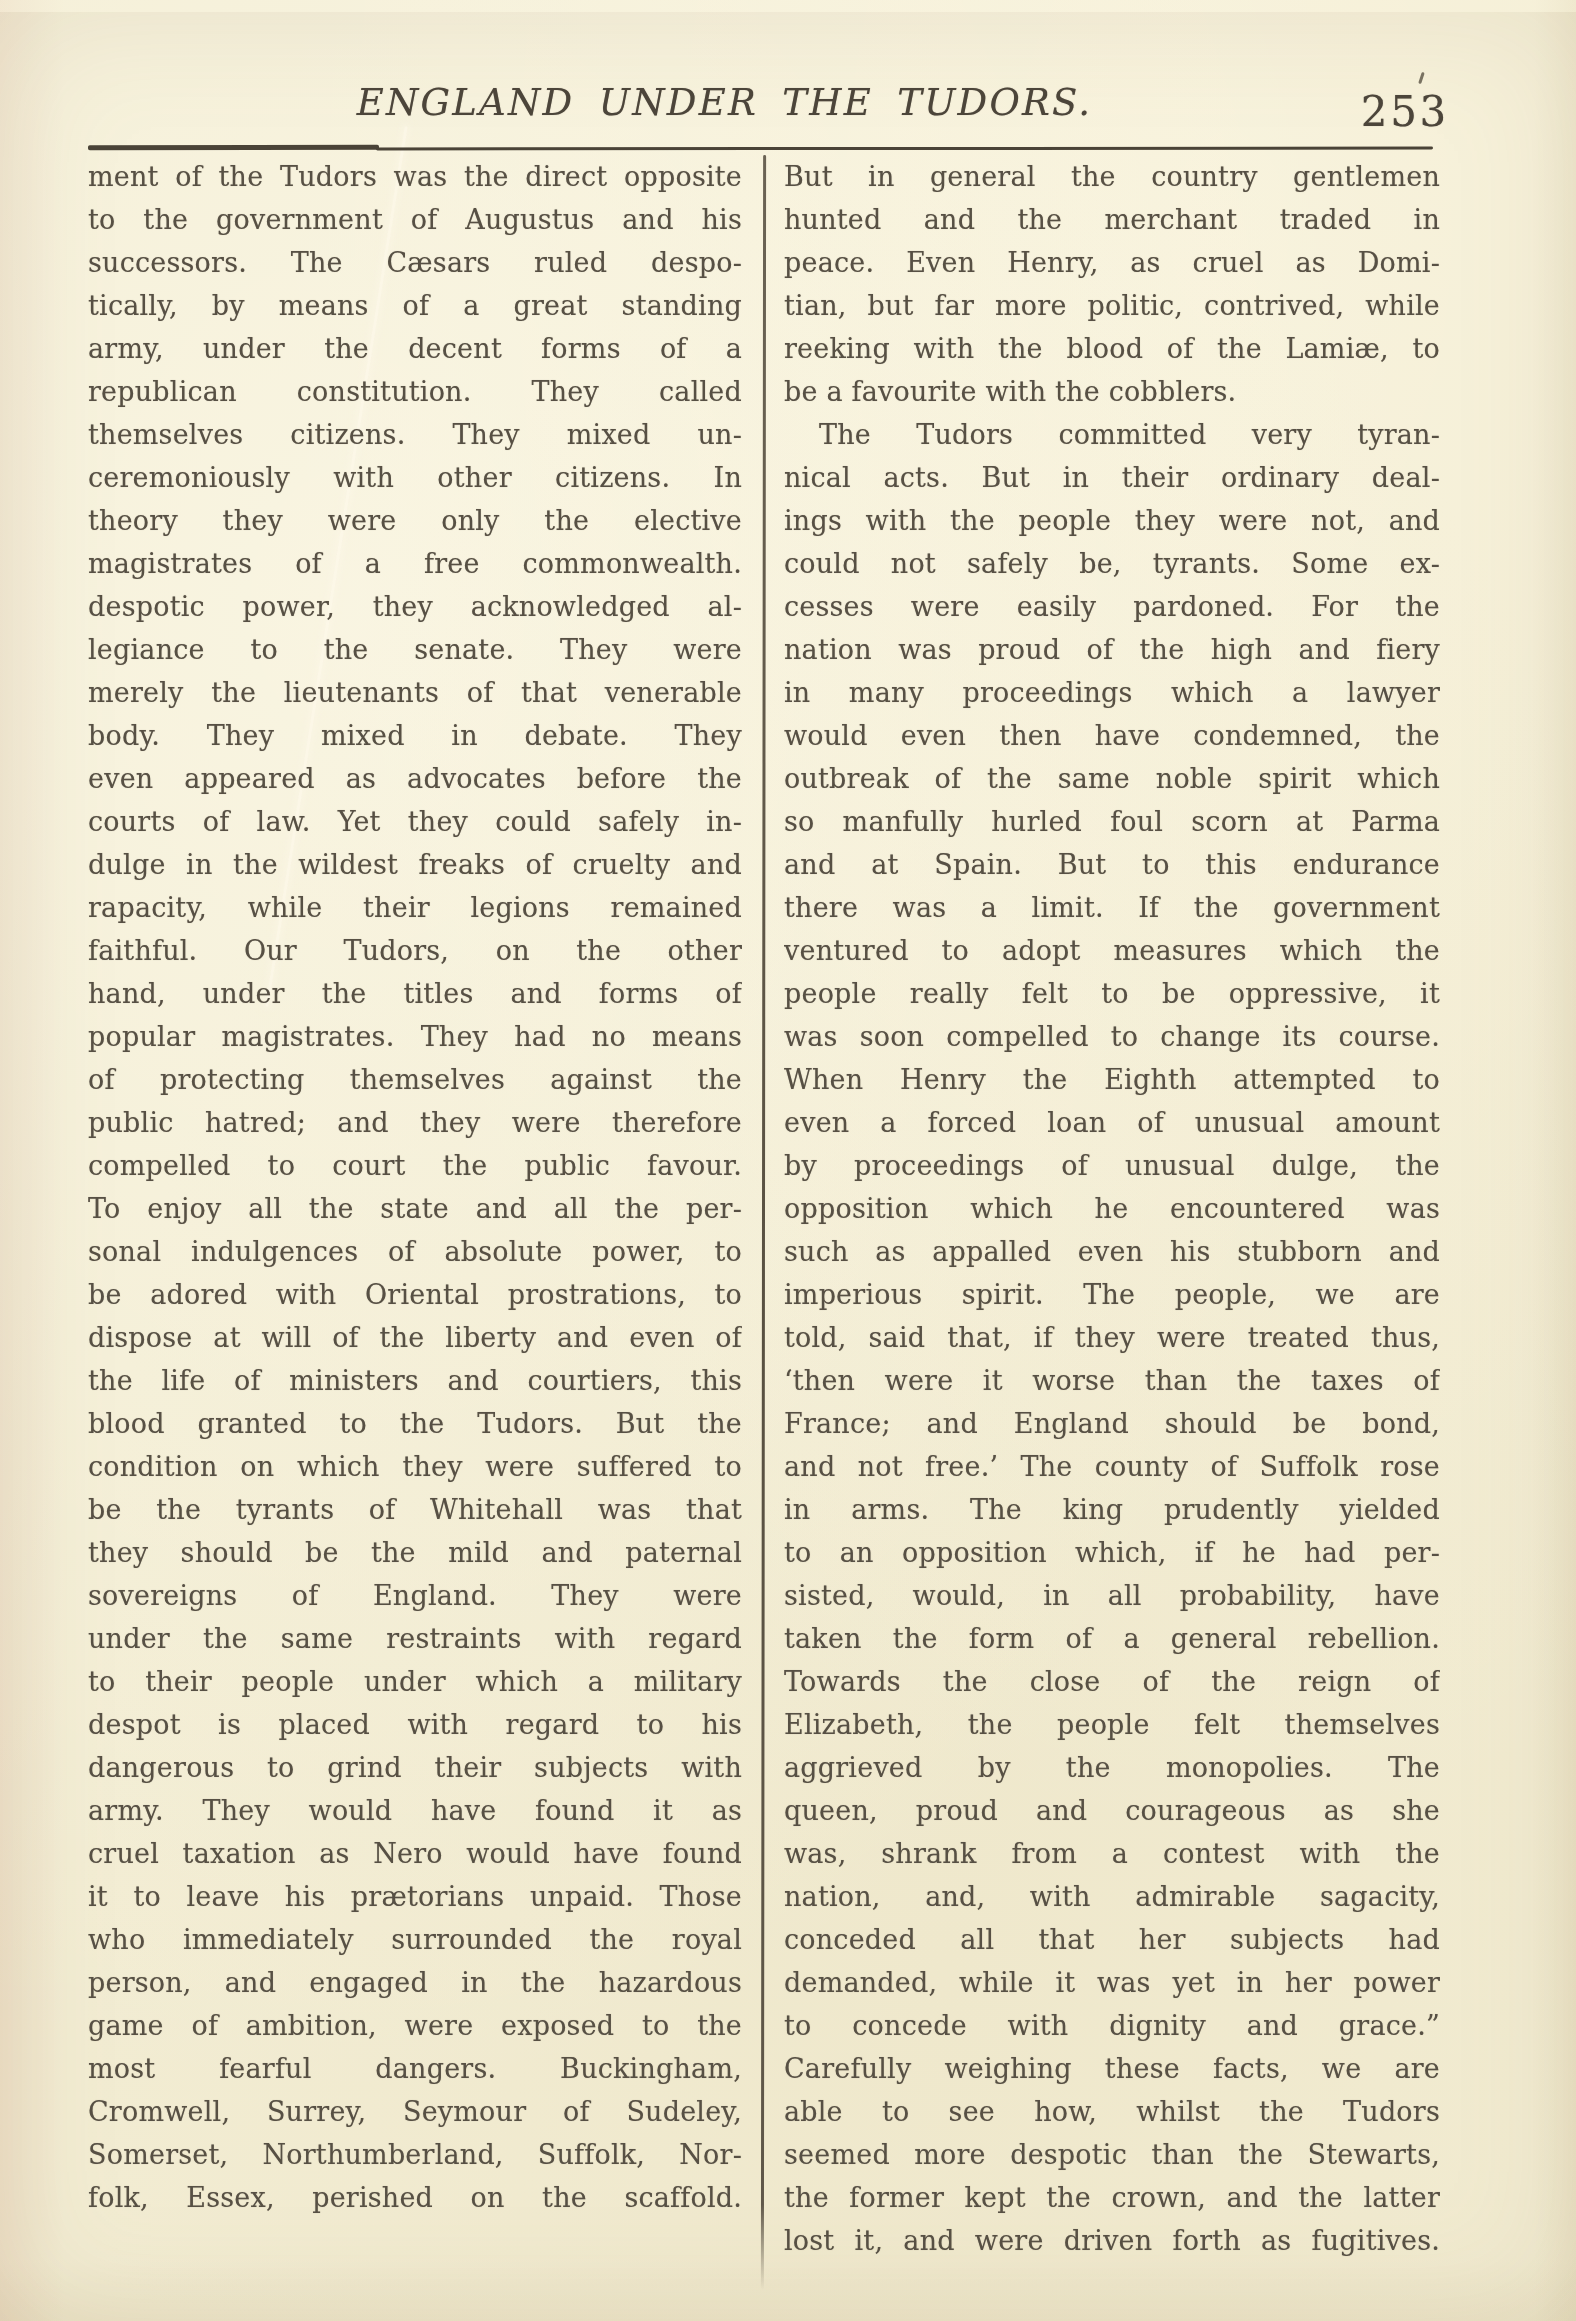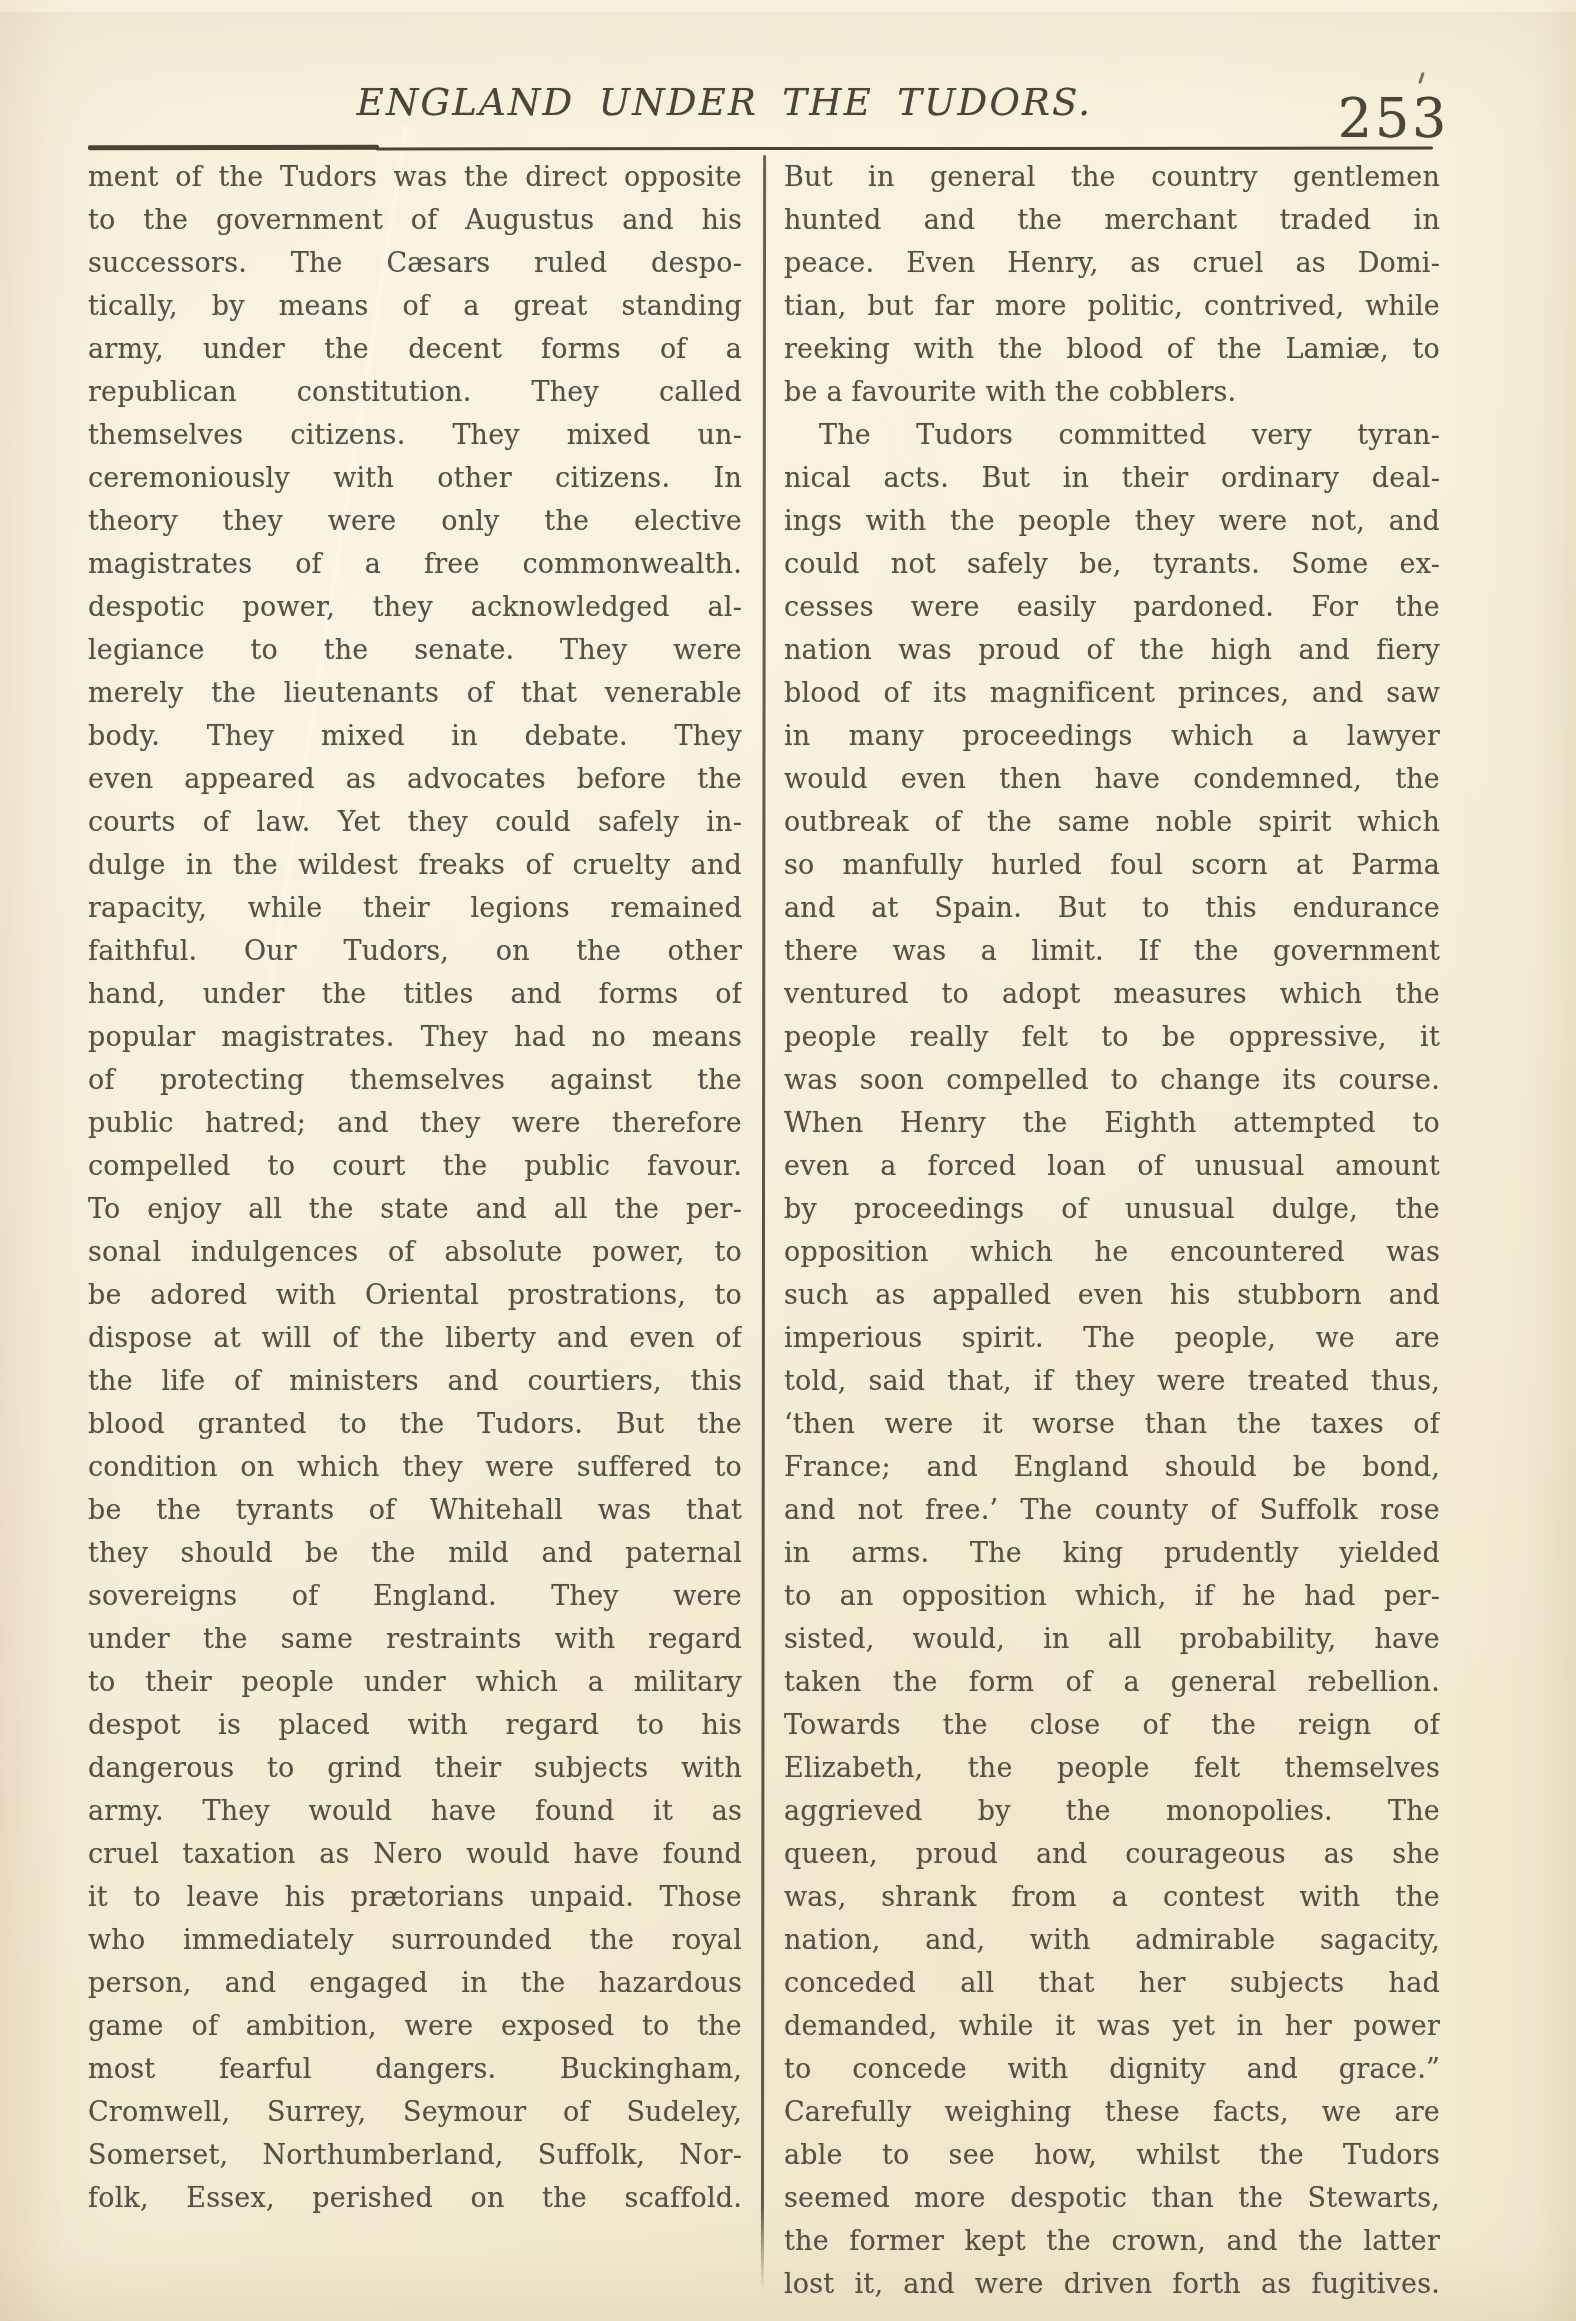--- a/index.html
+++ b/index.html
@@ -44,7 +44,7 @@
   .page-number{
     position:absolute;
     right:127px; top:75px;
-    font-size:54px;
+    font-size:42px;
     letter-spacing:2.7px;
     color:#4c453a;
     text-shadow:0 0 0.9px rgba(76,69,58,.45);

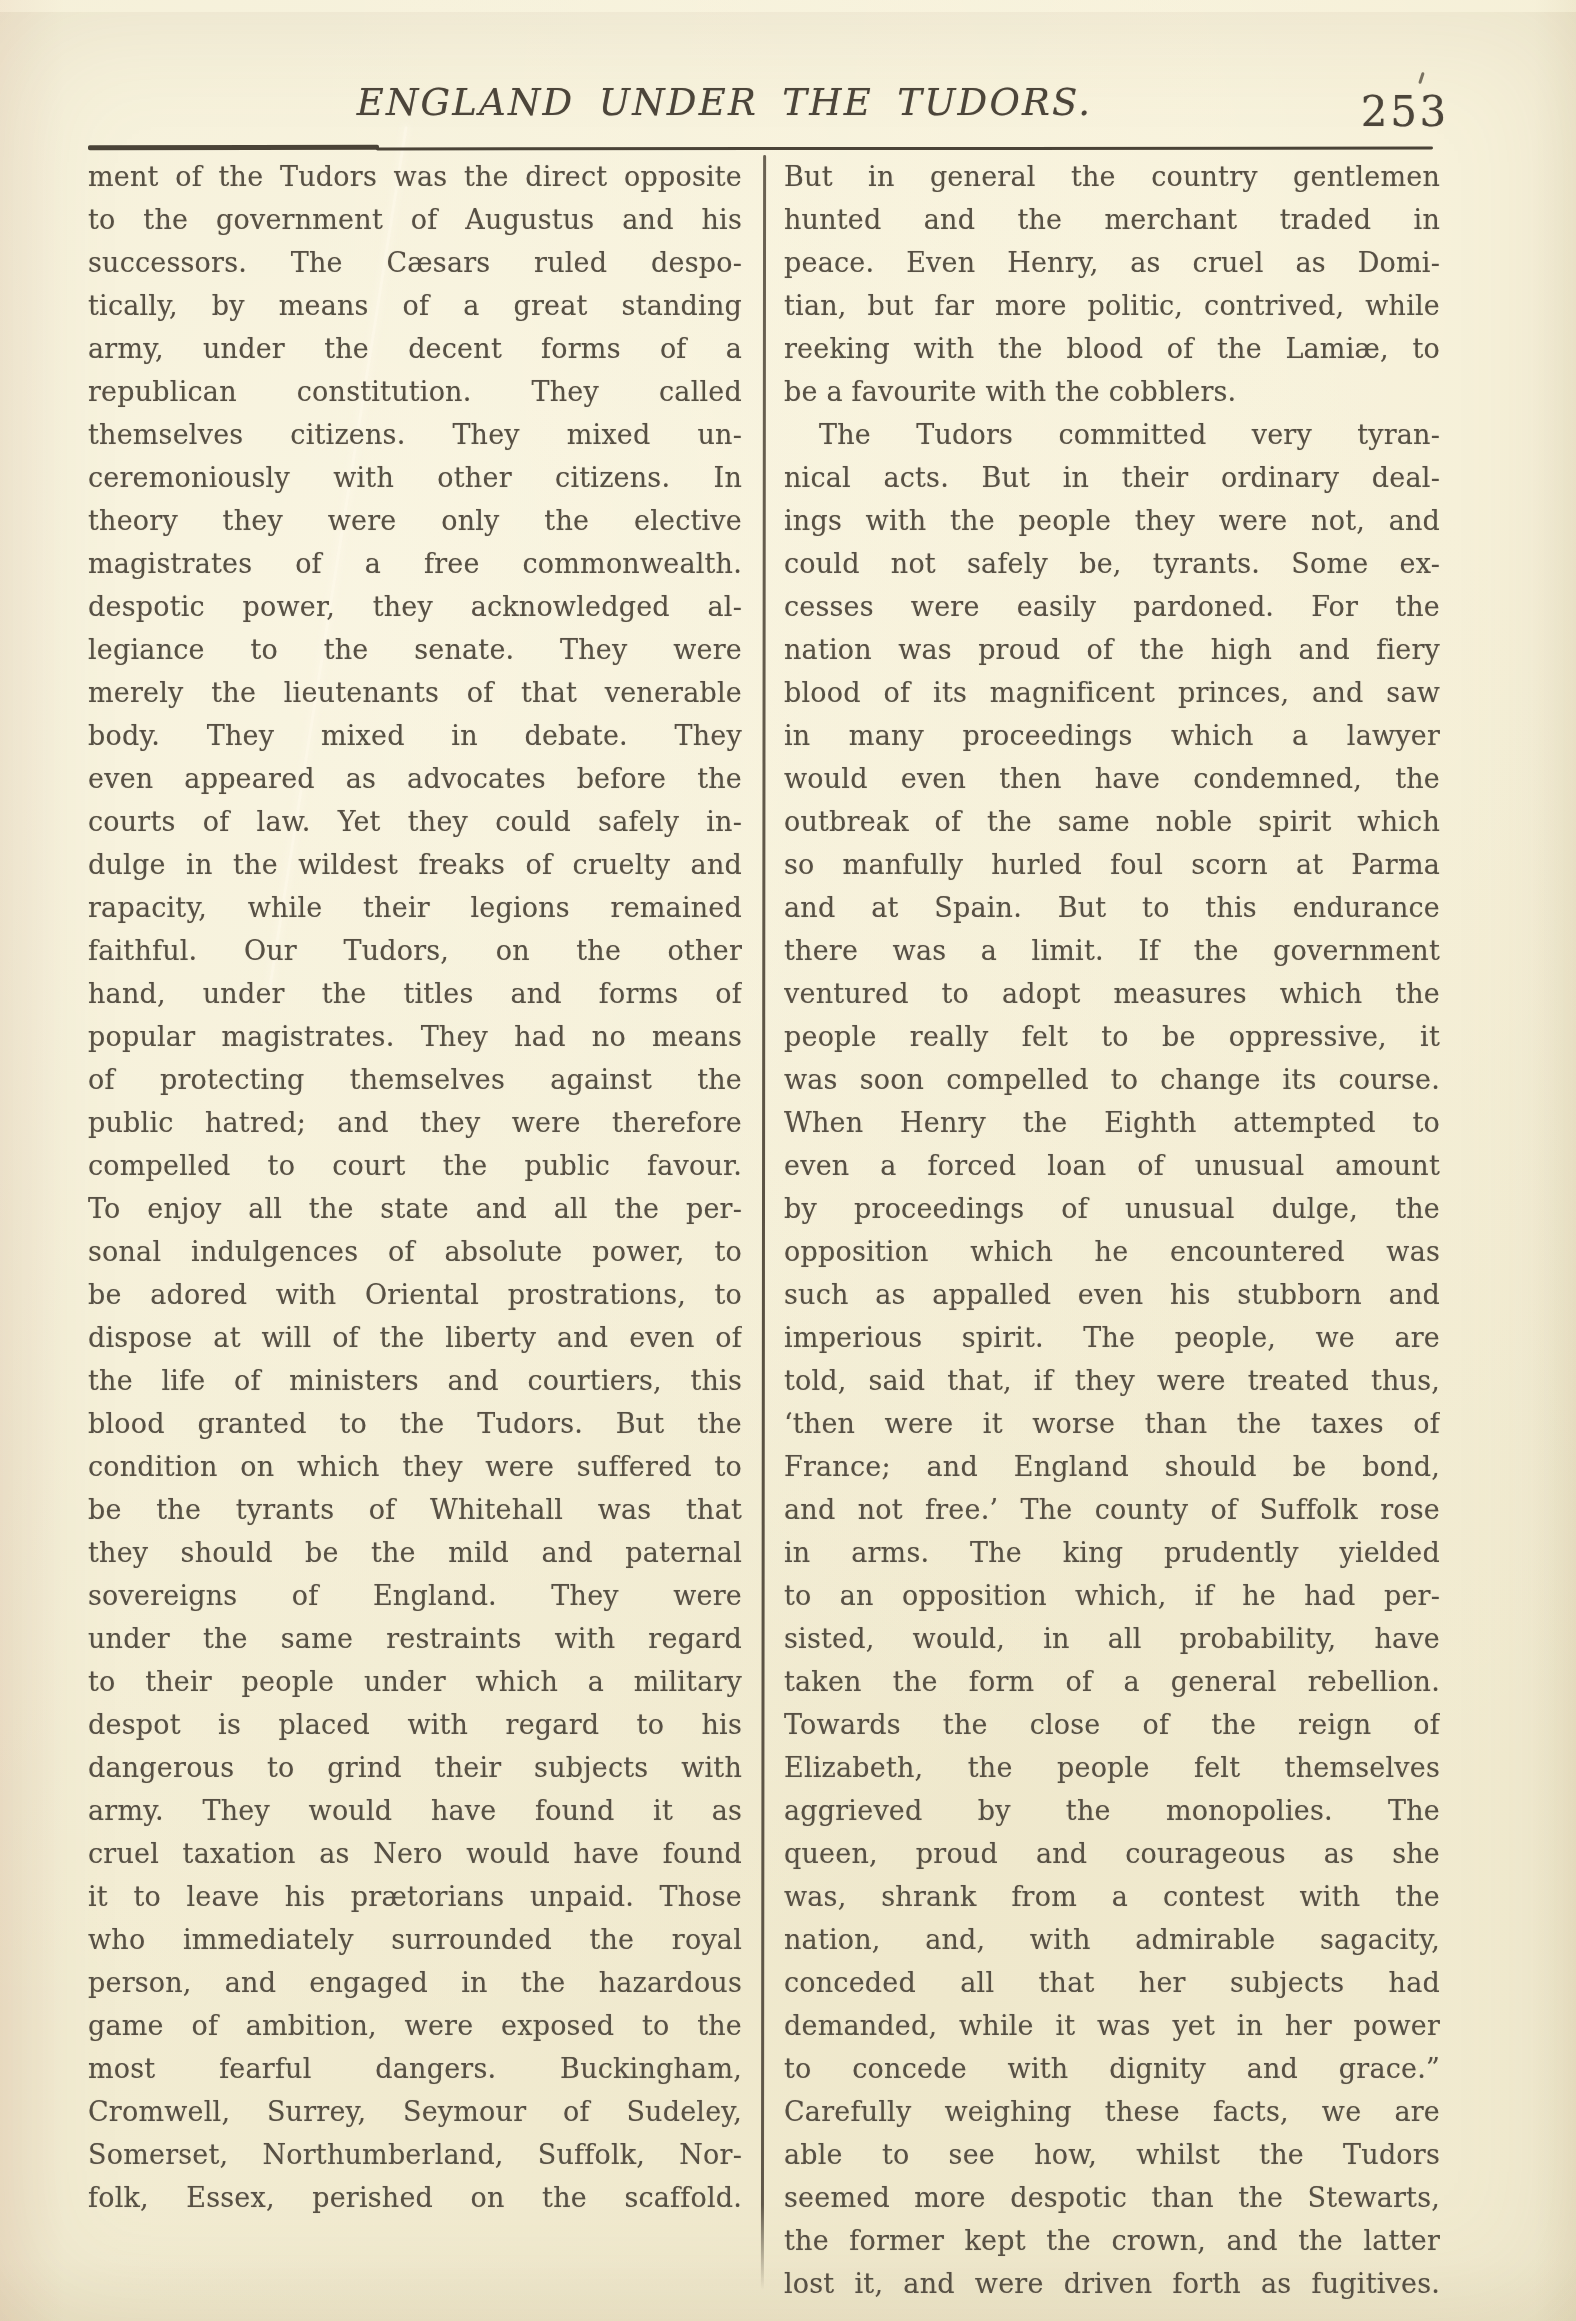--- a/index.html
+++ b/index.html
@@ -190,7 +190,6 @@
       <div class="line">could not safely be, tyrants. Some ex-</div>
       <div class="line">cesses were easily pardoned. For the</div>
       <div class="line">nation was proud of the high and fiery</div>
-      <div class="line">blood of its magnificent princes, and saw</div>
       <div class="line">in many proceedings which a lawyer</div>
       <div class="line">would even then have condemned, the</div>
       <div class="line">outbreak of the same noble spirit which</div>

